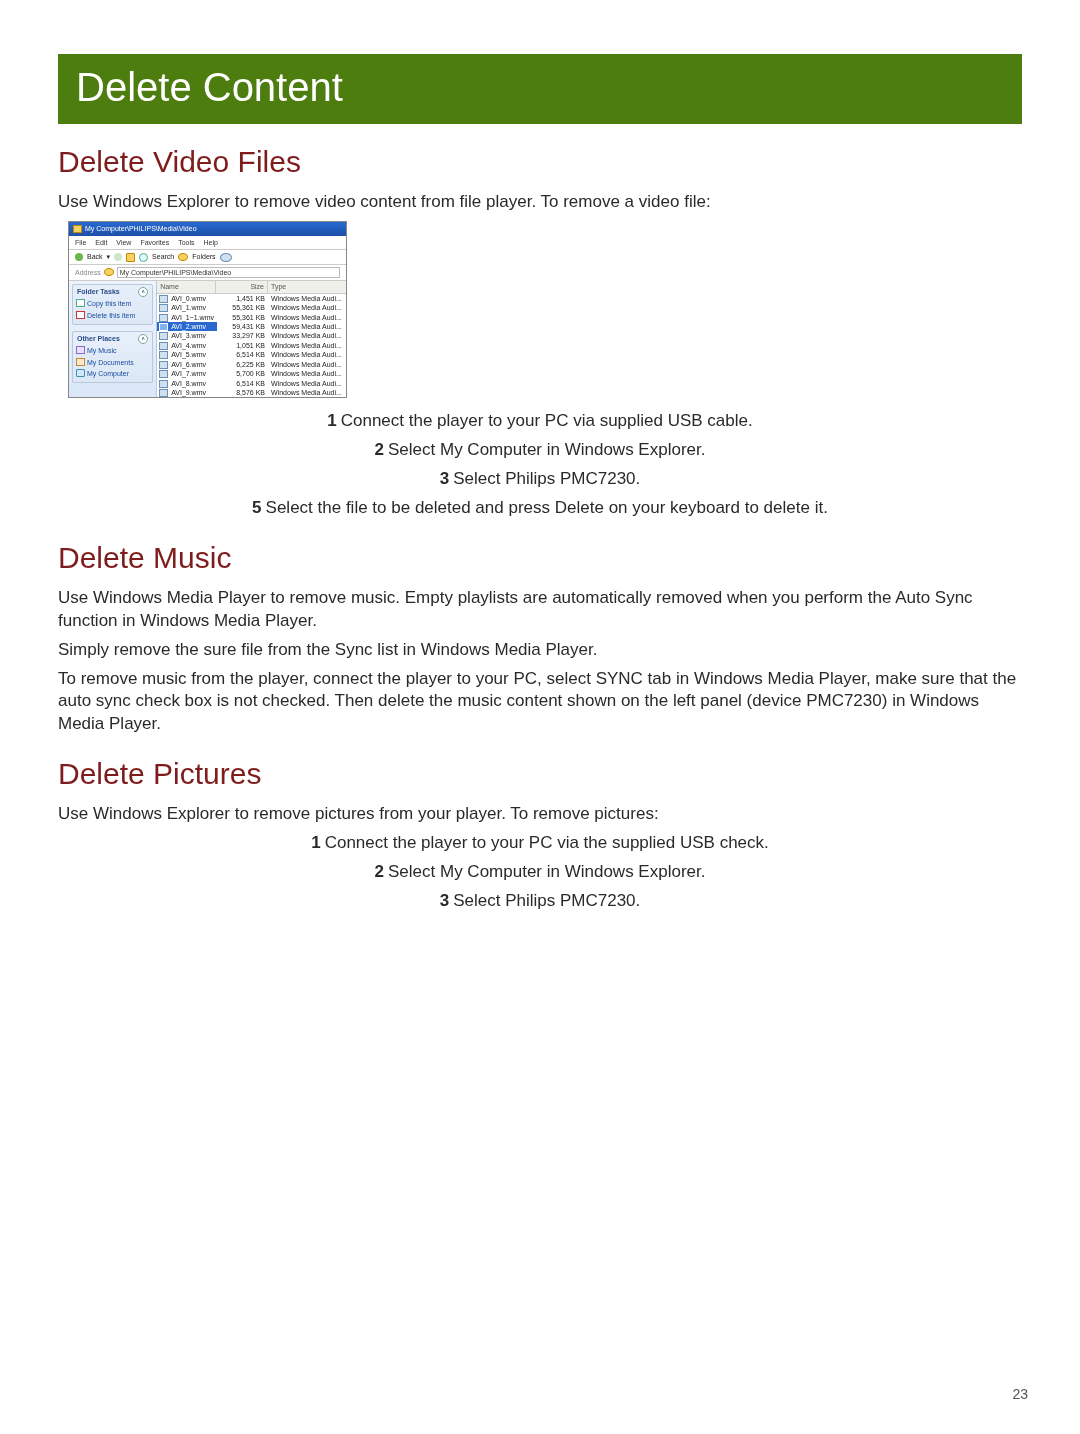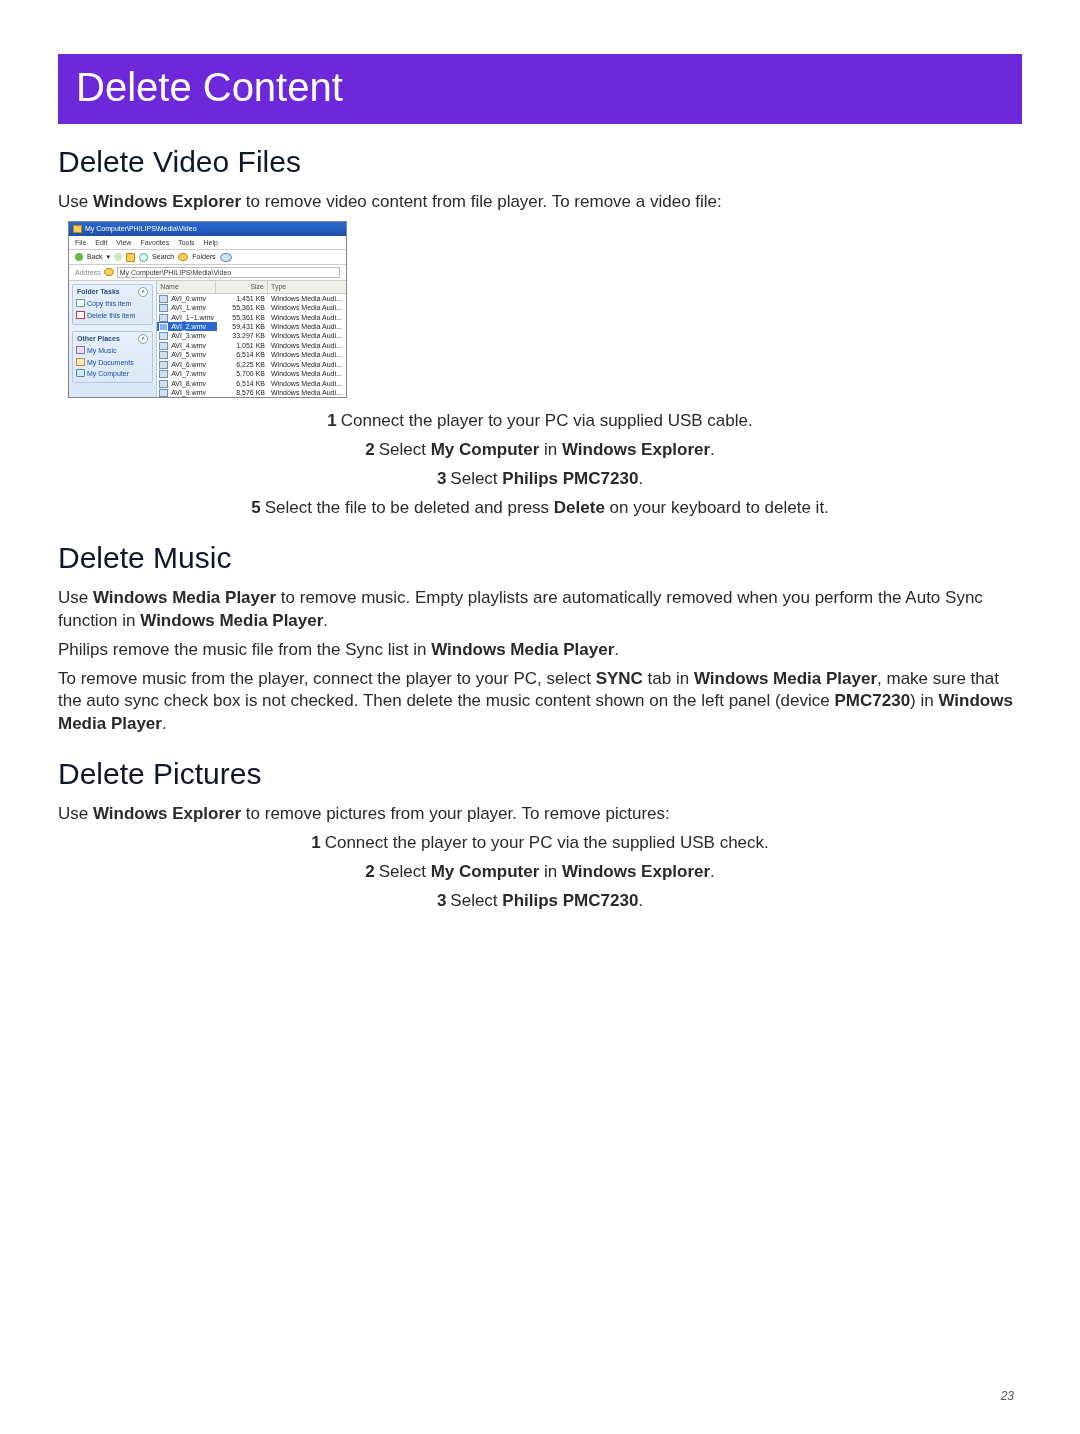--- a/index.html
+++ b/index.html
@@ -18,7 +18,7 @@
     min-height: 1340px;
   }
   .banner {
-    background: #6d28d9;
+    background: #4d7c0f;
     color: #fff;
     font-size: 40px;
     font-weight: 300;

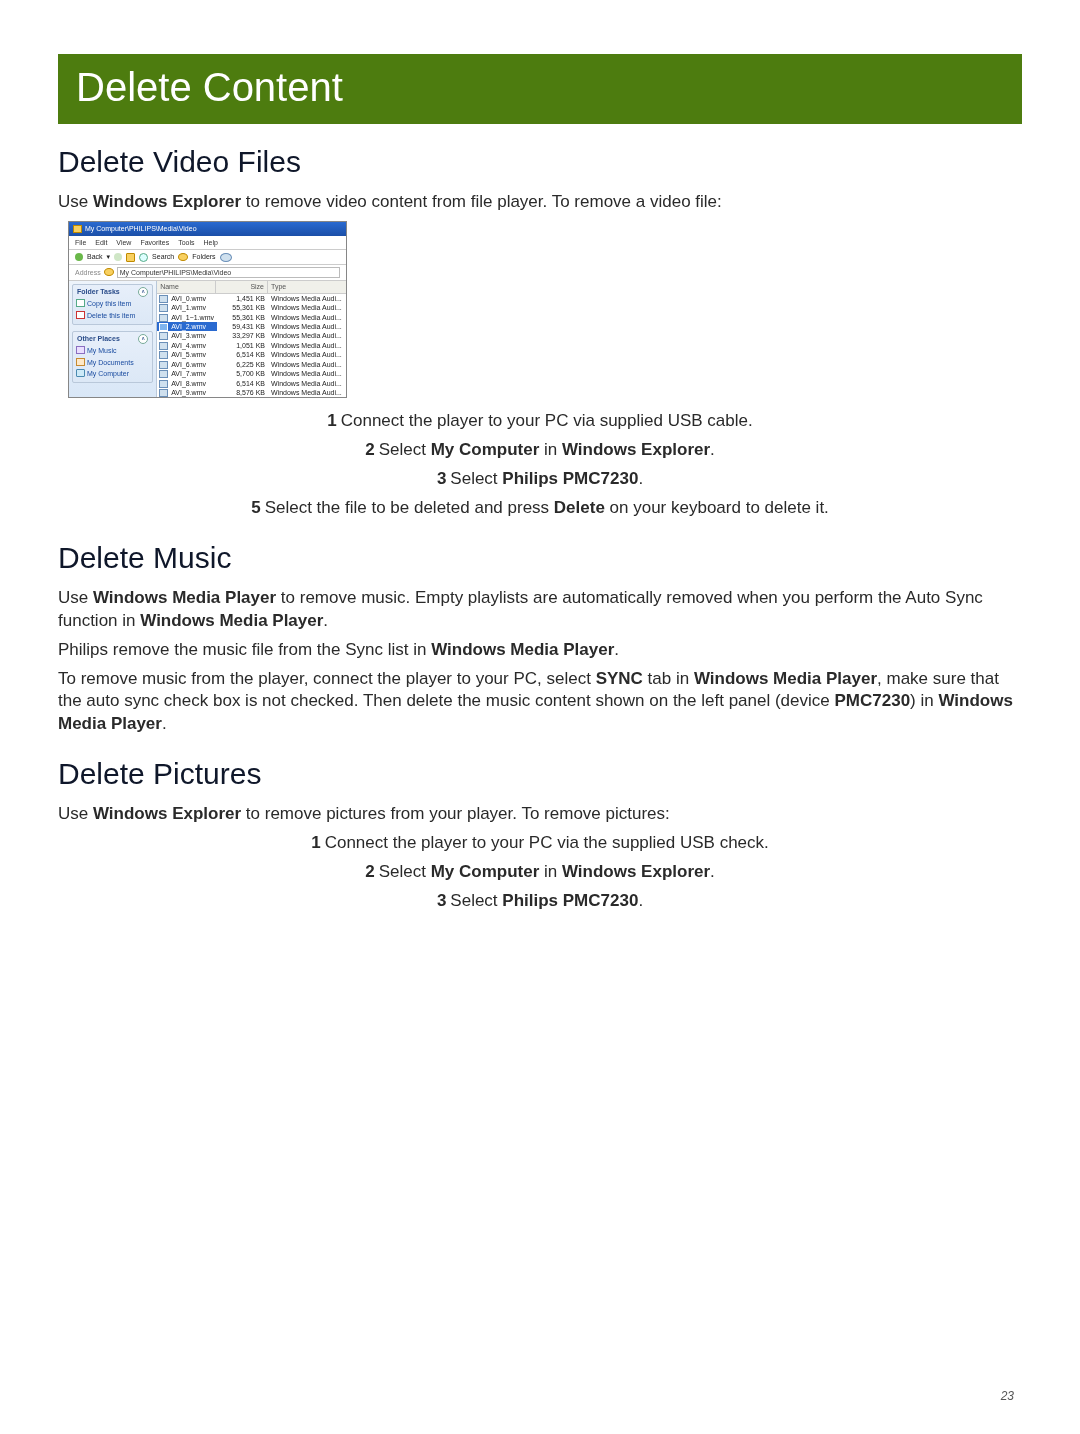--- a/index.html
+++ b/index.html
@@ -26,7 +26,7 @@
     margin: 0 0 10px 0;
   }
   h2 {
-    color: #0f172a;
+    color: #7f1d1d;
     font-size: 30px;
     font-weight: 300;
     margin: 18px 0 8px 0;

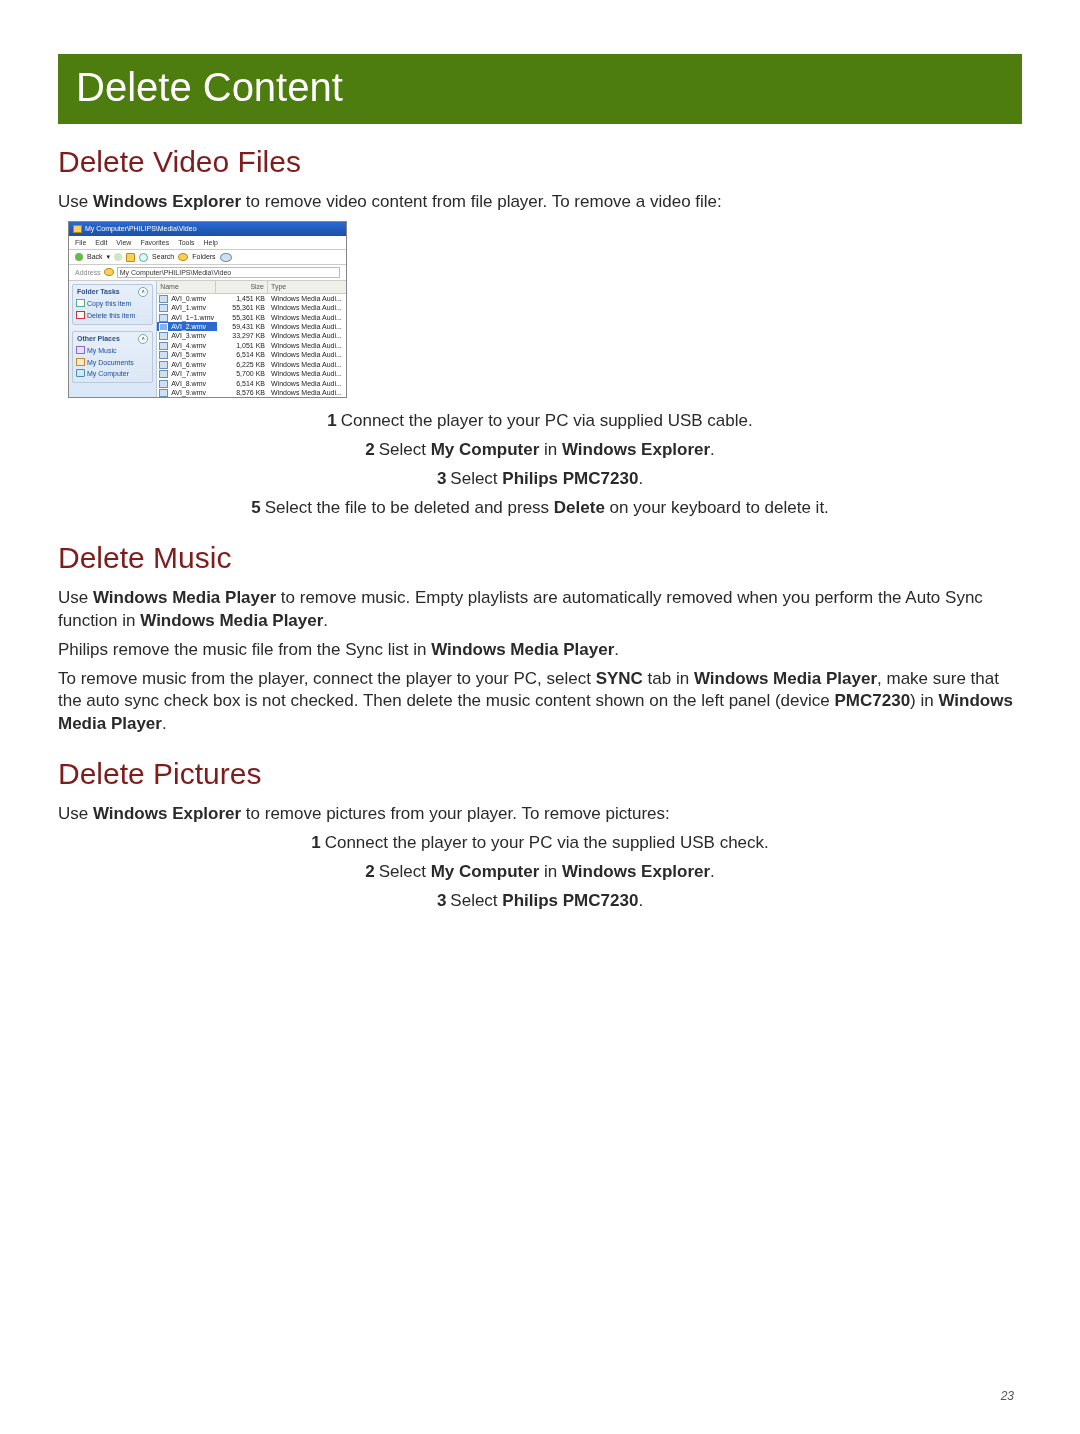--- a/index.html
+++ b/index.html
@@ -45,7 +45,7 @@
     font-weight: 700;
     margin-right: 4px;
   }
-  b { font-weight: 700; }
+  b { font-weight: 400; }
   .page-num {
     position: absolute;
     bottom: 30px;

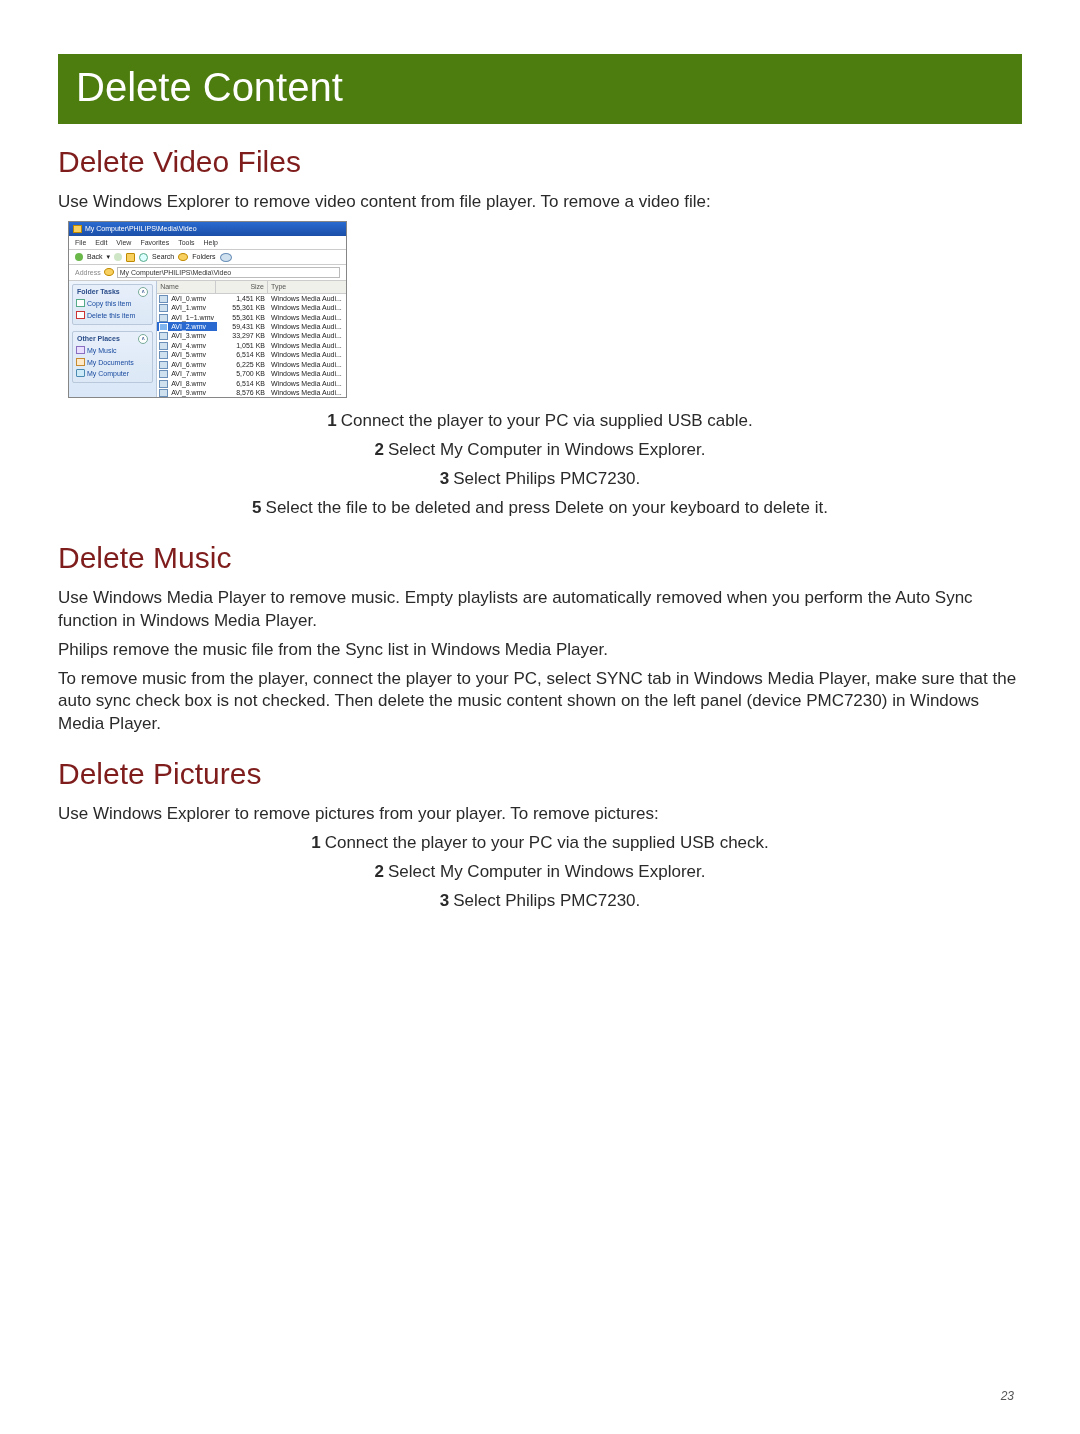--- a/index.html
+++ b/index.html
@@ -297,7 +297,7 @@
     <span>Use </span><b>Windows Media Player</b><span> to remove music. Empty playlists are automatically removed when you perform the Auto Sync function in </span><b>Windows Media Player</b><span>.</span>
   </p>
   <p>
-    <span>Philips remove the music file from the Sync list in </span><b>Windows Media Player</b><span>.</span>
+    <span>Simply remove the sure file from the Sync list in </span><b>Windows Media Player</b><span>.</span>
   </p>
   <p>
     <span>To remove music from the player, connect the player to your PC, select </span><b>SYNC</b><span> tab in </span><b>Windows Media Player</b><span>, make sure that the auto sync check box is not checked. Then delete the music content shown on the left panel (device </span><b>PMC7230</b><span>) in </span><b>Windows Media Player</b><span>.</span>

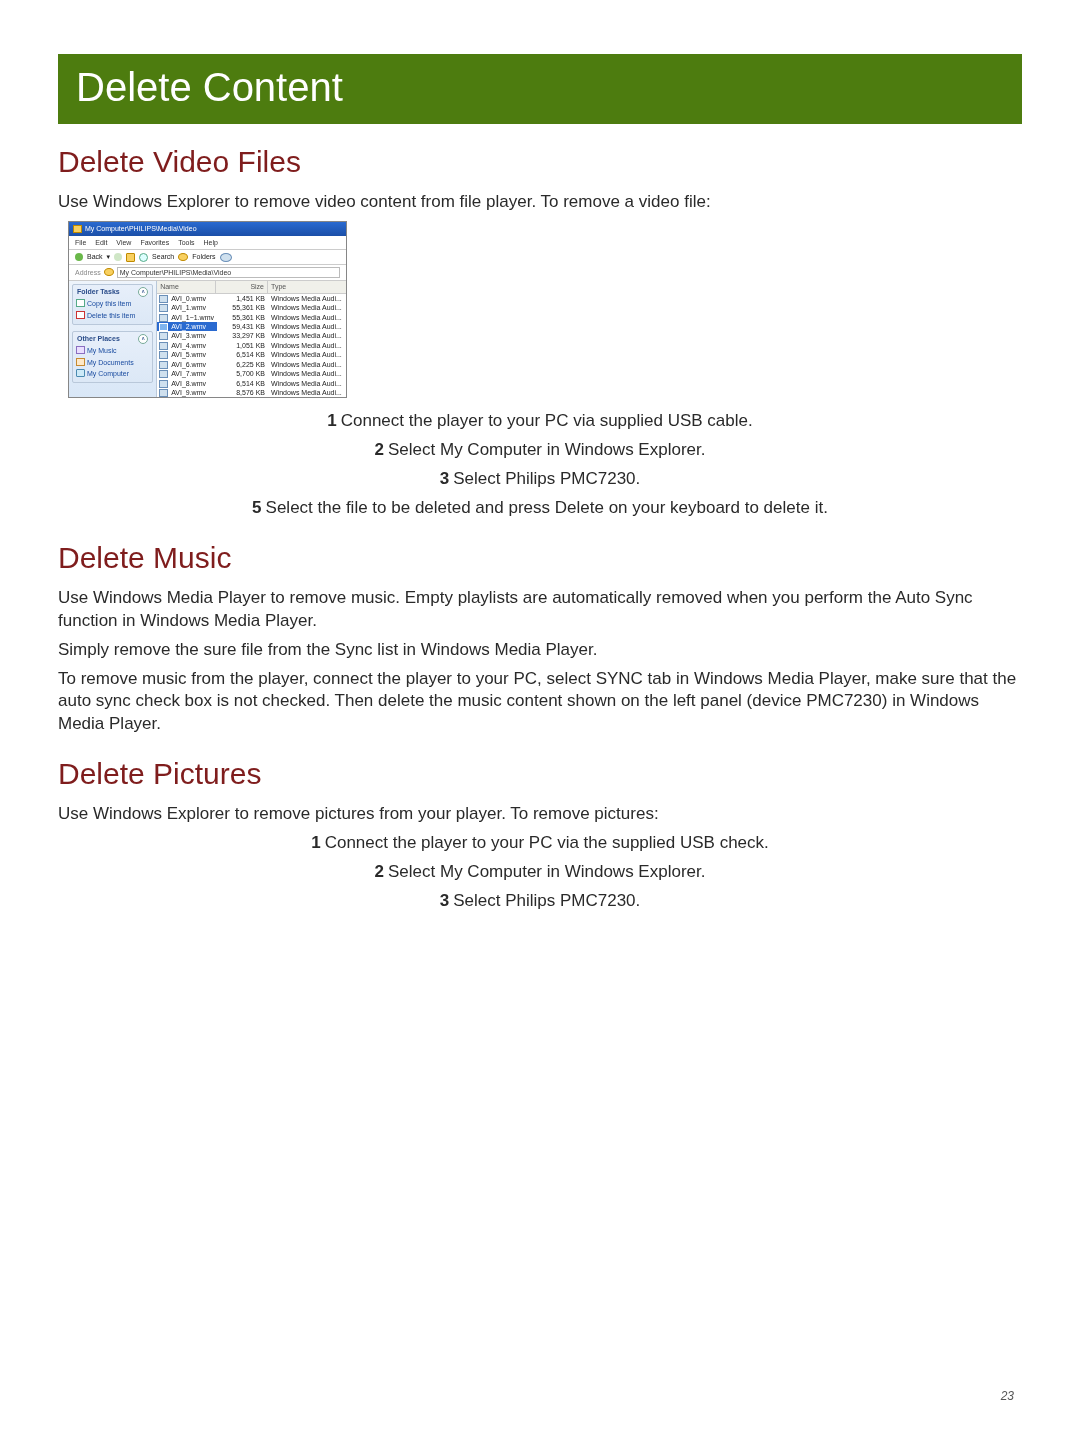--- a/index.html
+++ b/index.html
@@ -49,10 +49,9 @@
   .page-num {
     position: absolute;
     bottom: 30px;
-    right: 66px;
-    font-size: 12px;
+    right: 52px;
+    font-size: 14px;
     color: #555;
-    font-style: italic;
   }
 
   

